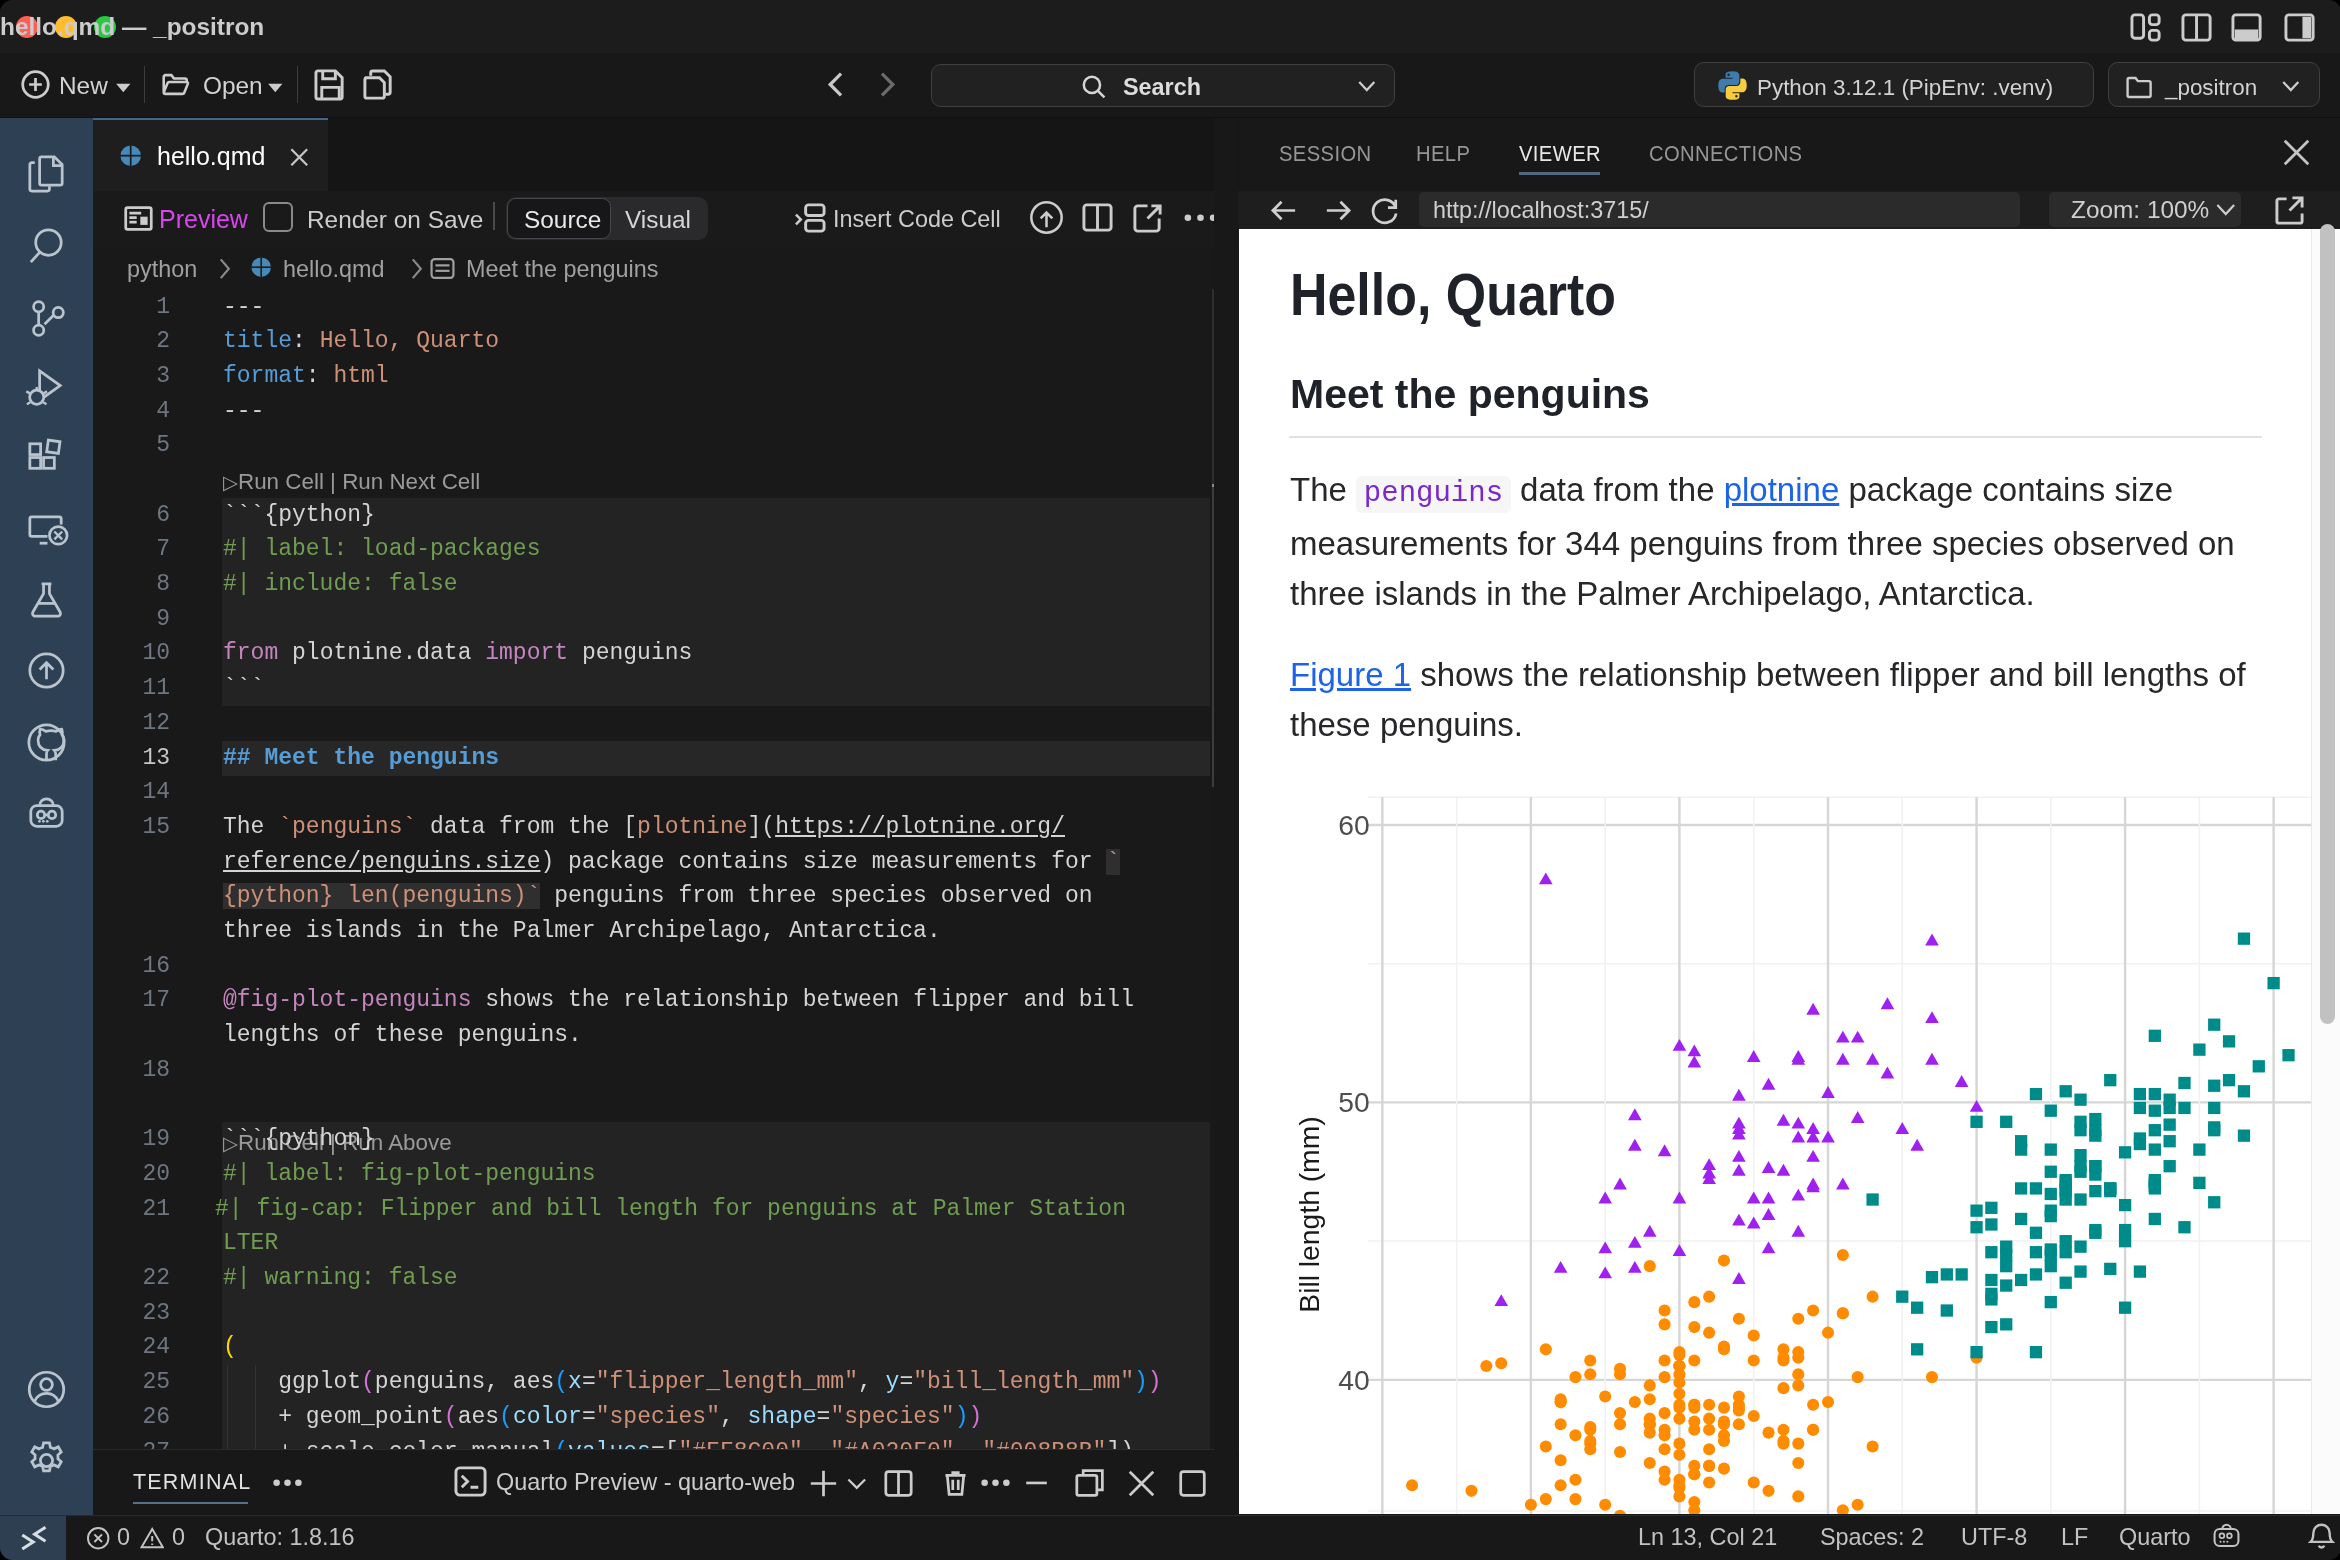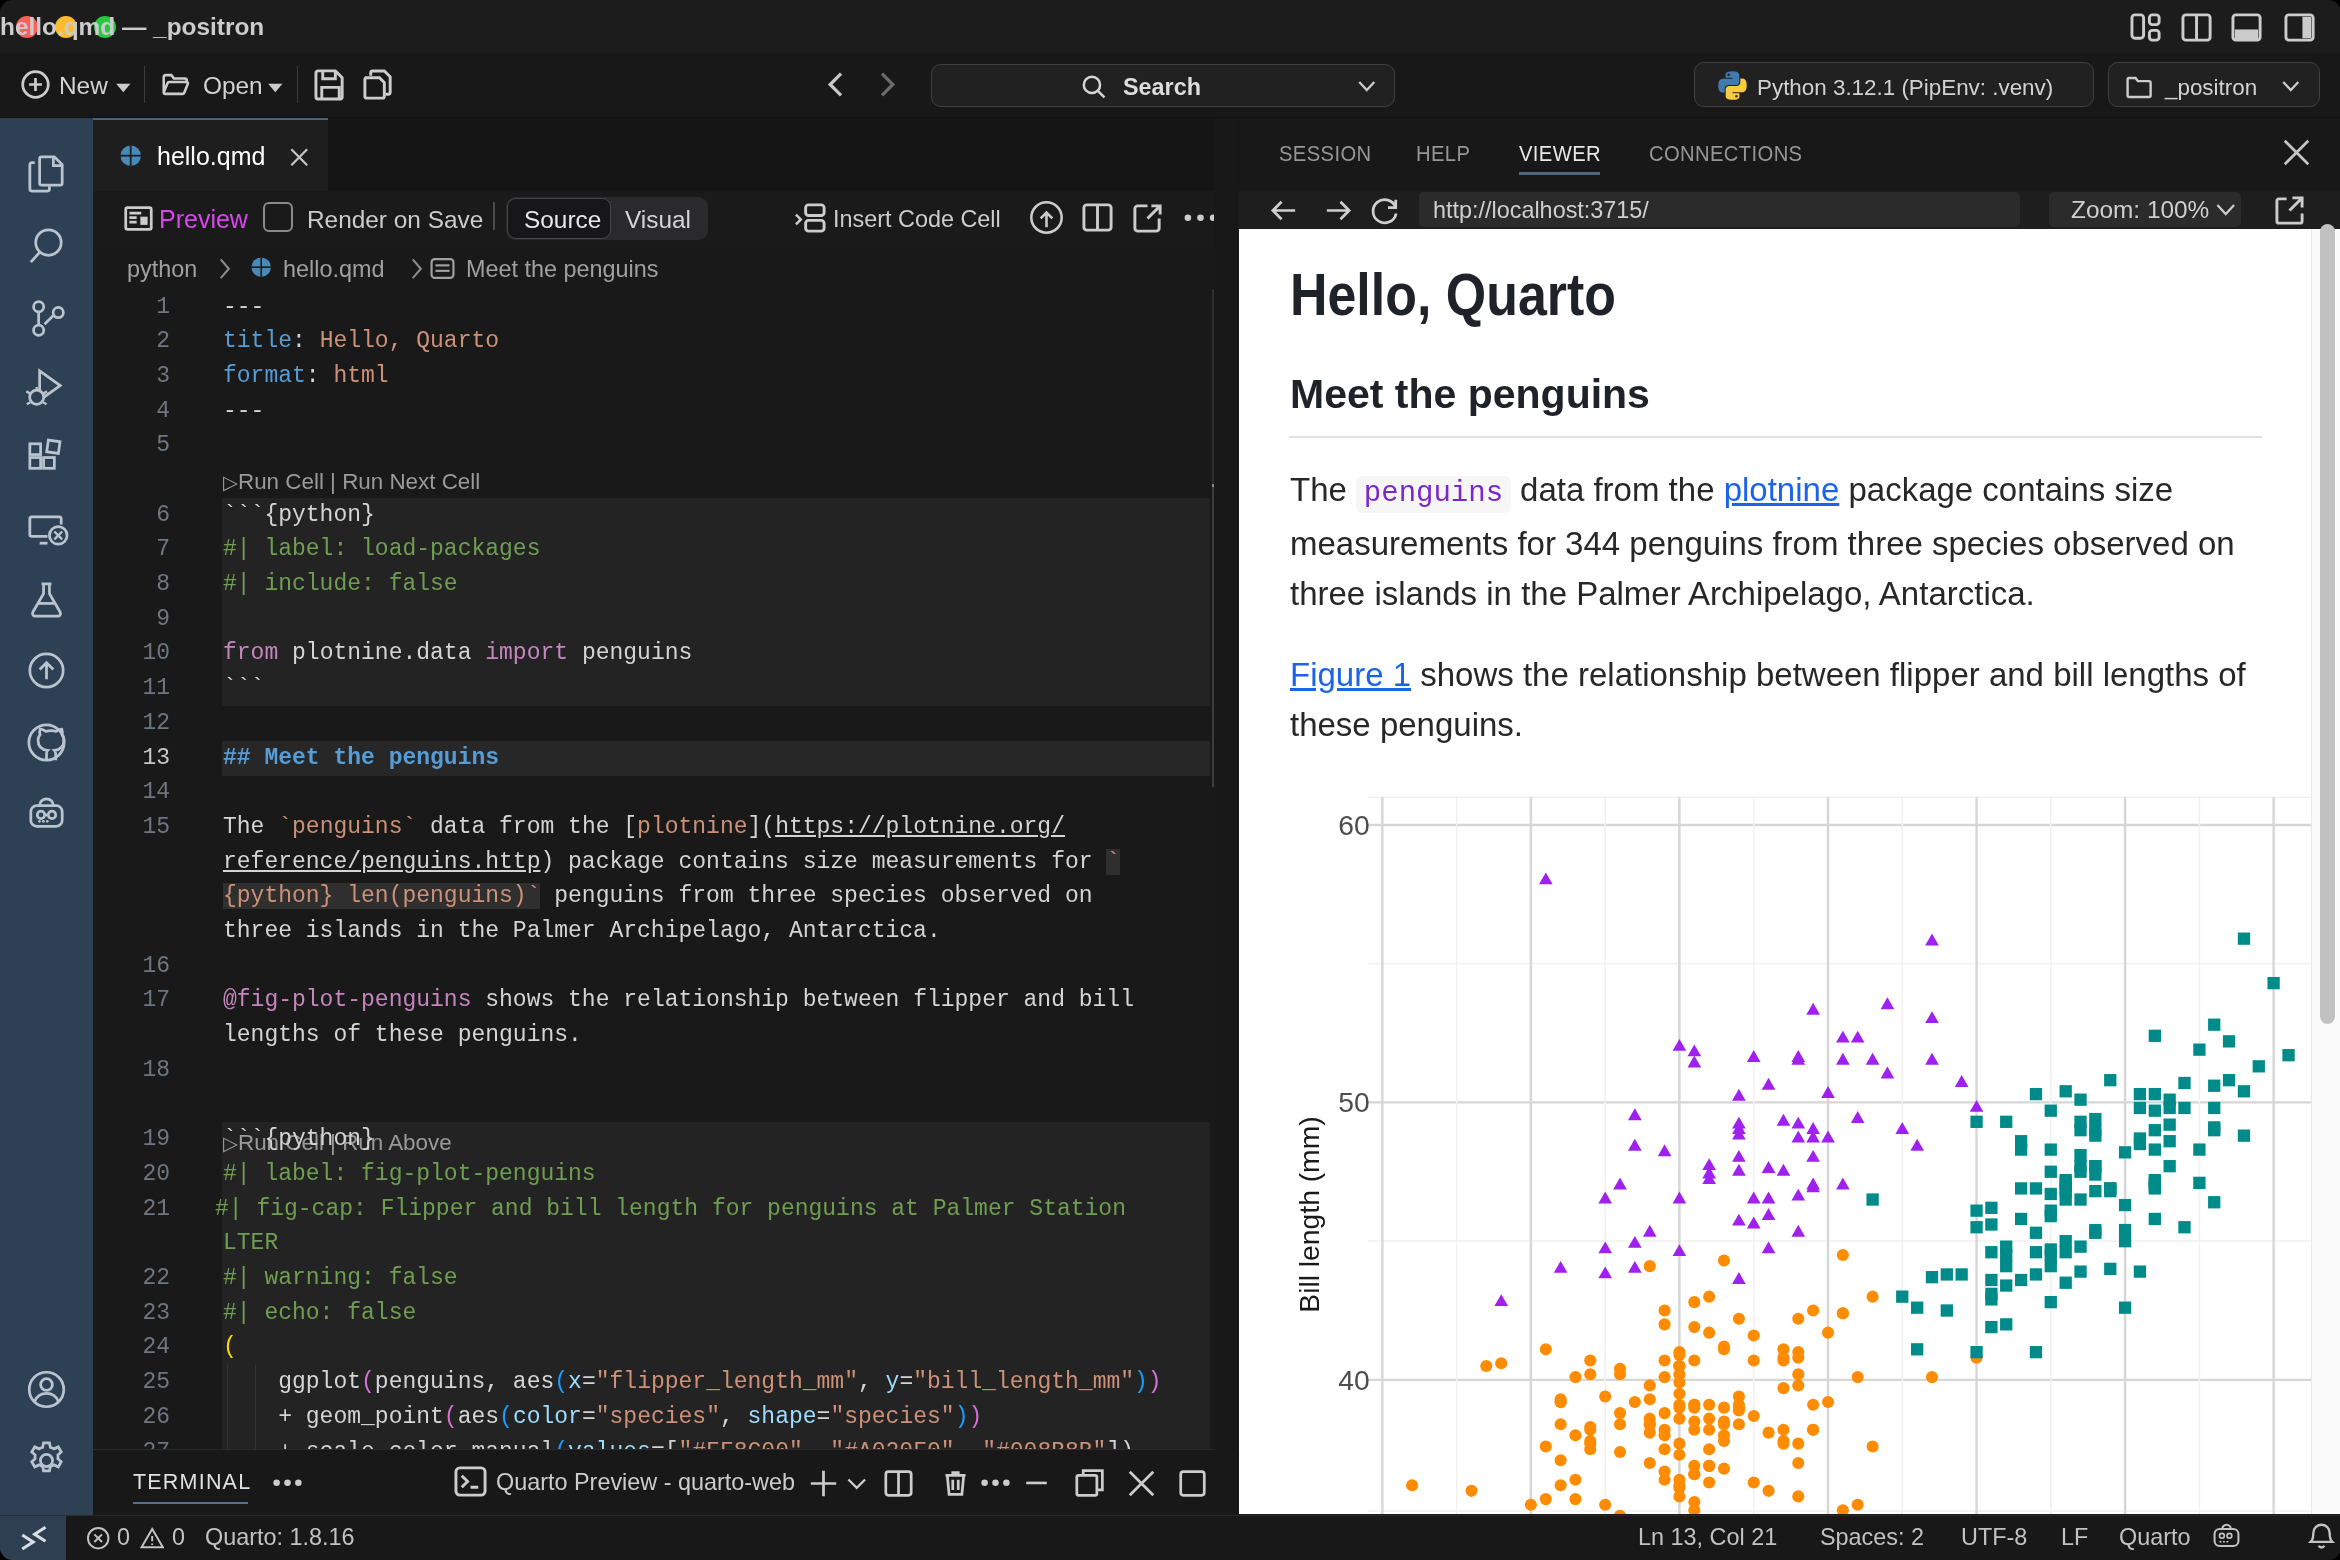--- a/index.html
+++ b/index.html
@@ -264,7 +264,7 @@
       <div class="gut" style="top:486px;color:#6e7681">14</div>
       <div class="gut" style="top:521px;color:#6e7681">15</div>
       <div class="crow" style="left:130px;top:521px"><span class="wht">The </span><span class="str">`penguins`</span><span class="wht"> data from the [</span><span class="str">plotnine</span><span class="wht">](</span><span class="url">https://plotnine.org/</span></div>
-      <div class="crow" style="left:130px;top:556px"><span class="url">reference/penguins.http</span><span class="wht">) package contains size measurements for </span><span class="strbg">`</span></div>
+      <div class="crow" style="left:130px;top:556px"><span class="url">reference/penguins.size</span><span class="wht">) package contains size measurements for </span><span class="strbg">`</span></div>
       <div class="crow" style="left:130px;top:590px"><span class="strbg">{python} len(penguins)`</span><span class="wht"> penguins from three species observed on</span></div>
       <div class="crow" style="left:130px;top:625px"><span class="wht">three islands in the Palmer Archipelago, Antarctica.</span></div>
       <div class="gut" style="top:660px;color:#6e7681">16</div>

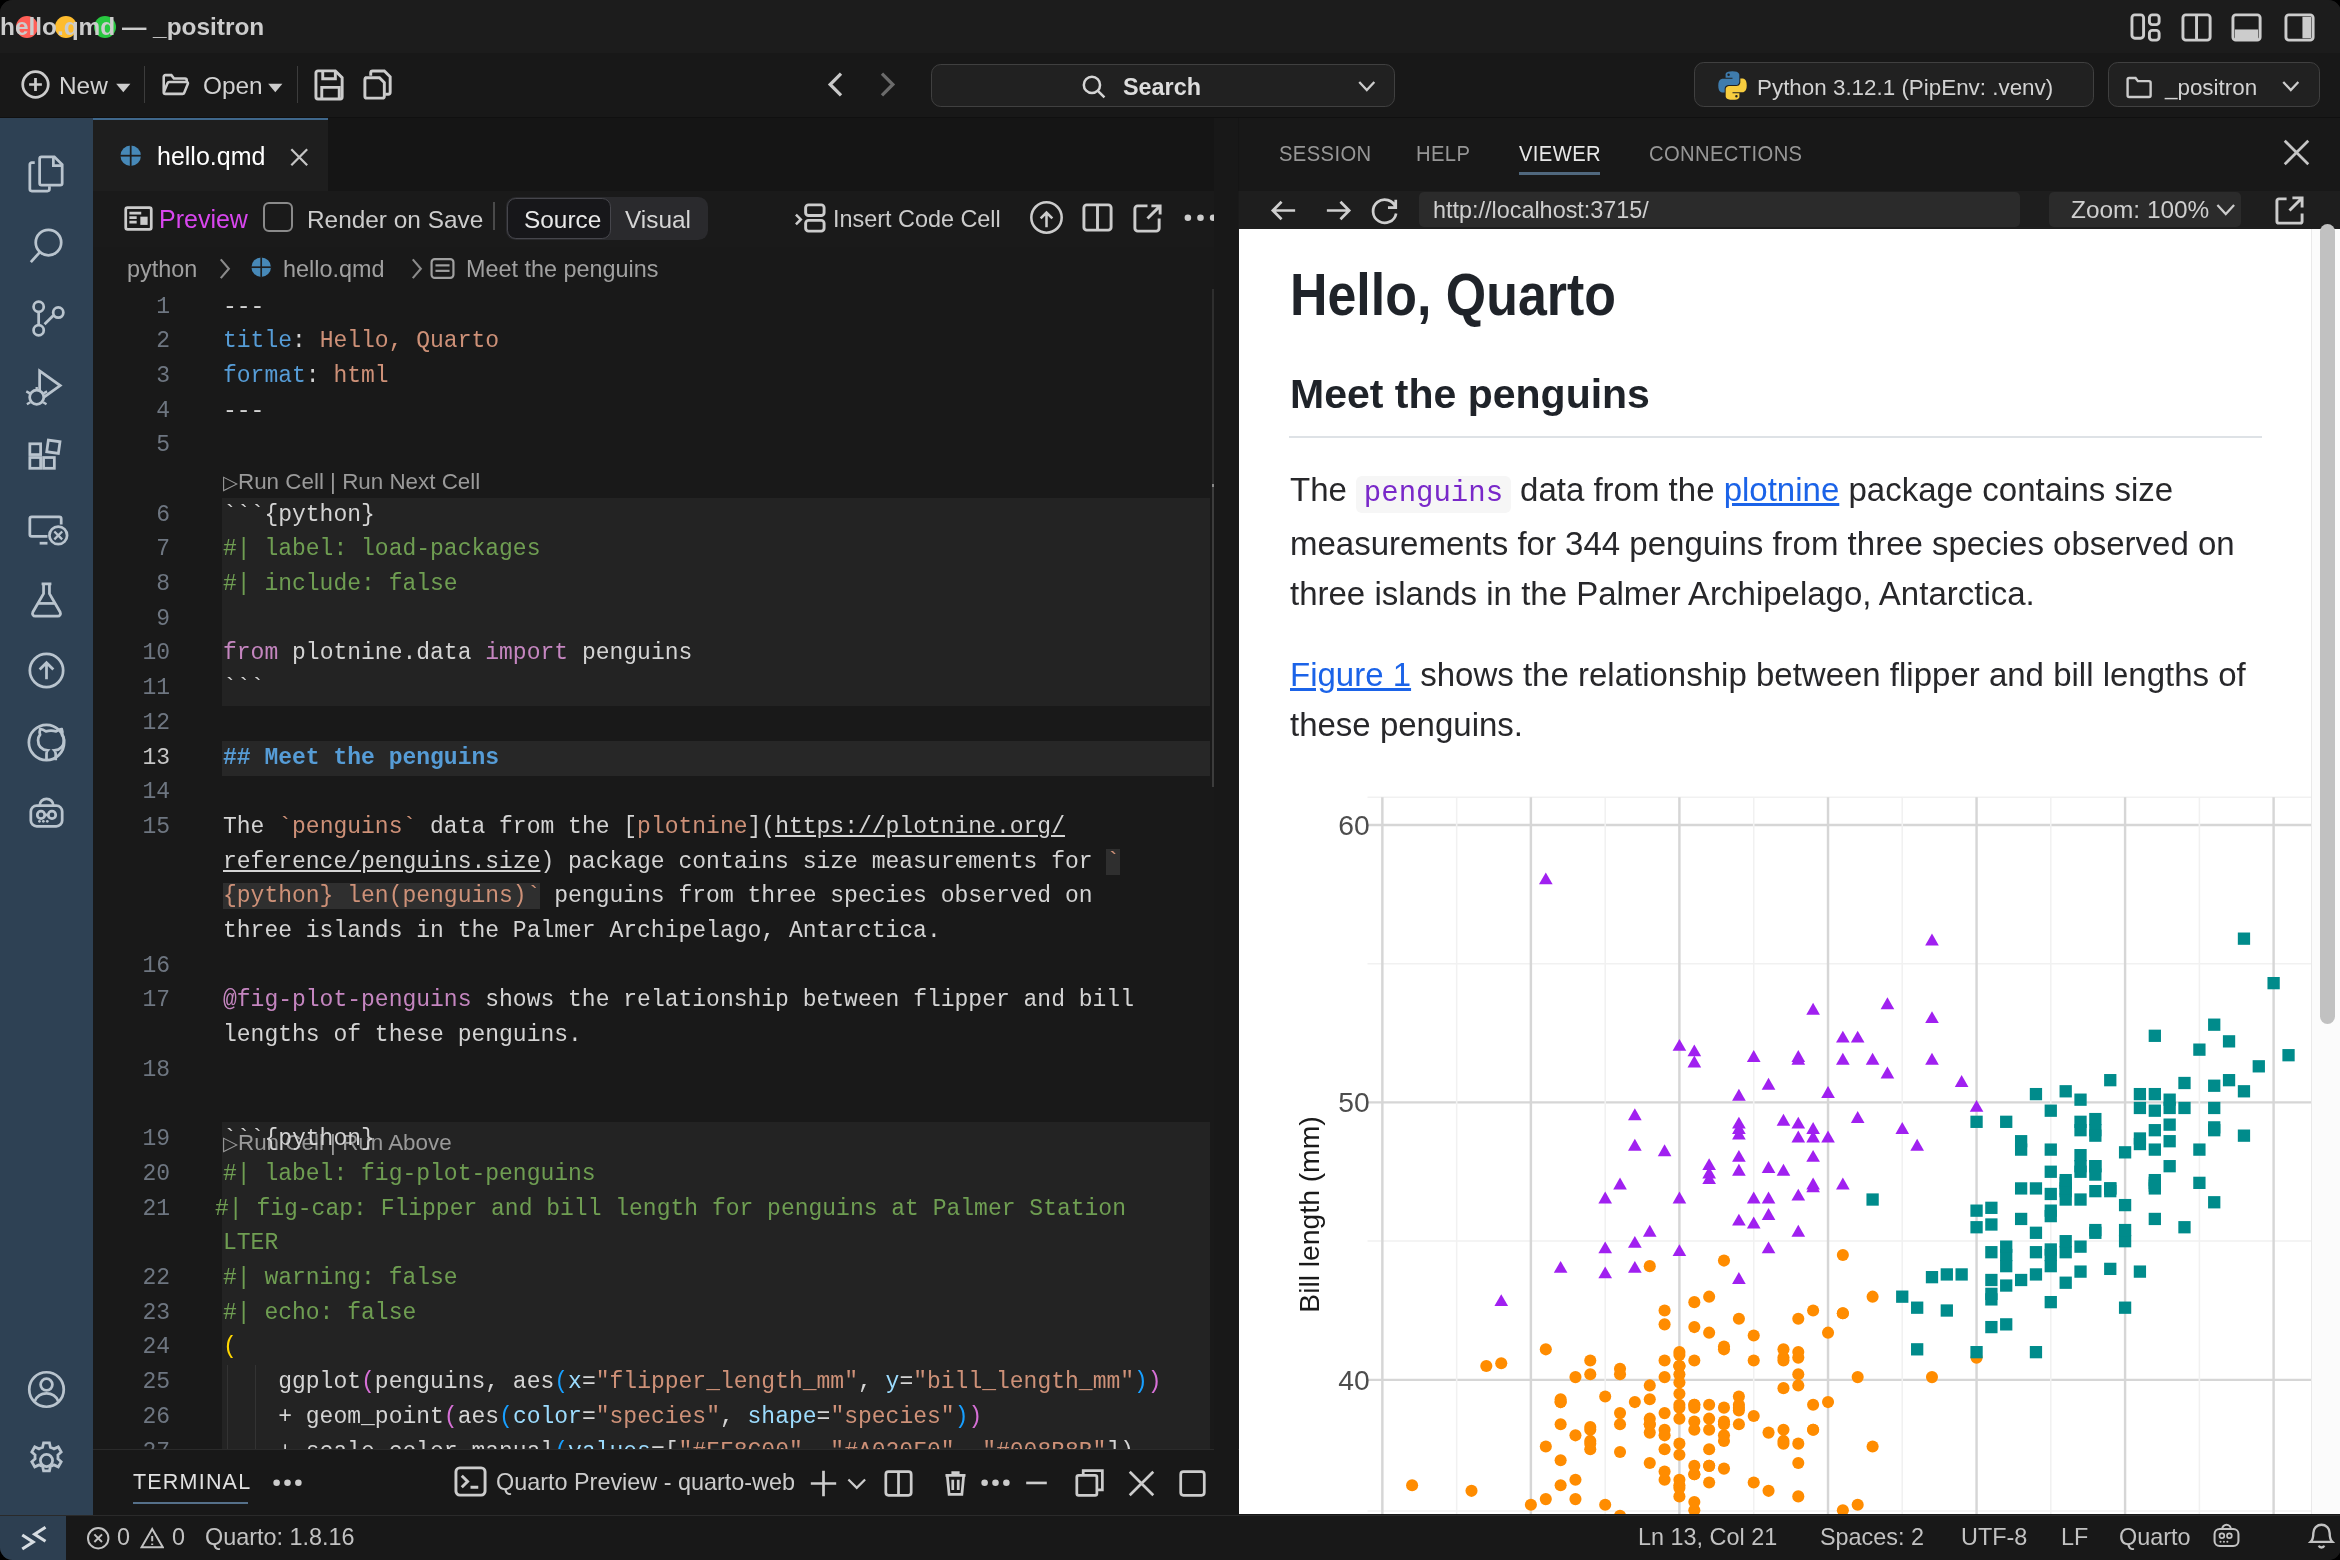--- a/index.html
+++ b/index.html
@@ -283,7 +283,6 @@
       <div class="gut" style="top:972px;color:#6e7681">22</div>
       <div class="crow" style="left:130px;top:972px"><span class="cmt">#| warning: false</span></div>
       <div class="gut" style="top:1007px;color:#6e7681">23</div>
-      <div class="crow" style="left:130px;top:1007px"><span class="cmt">#| echo: false</span></div>
       <div class="gut" style="top:1041px;color:#6e7681">24</div>
       <div class="crow" style="left:130px;top:1041px"><span class="yel">(</span></div>
       <div class="gut" style="top:1076px;color:#6e7681">25</div>

